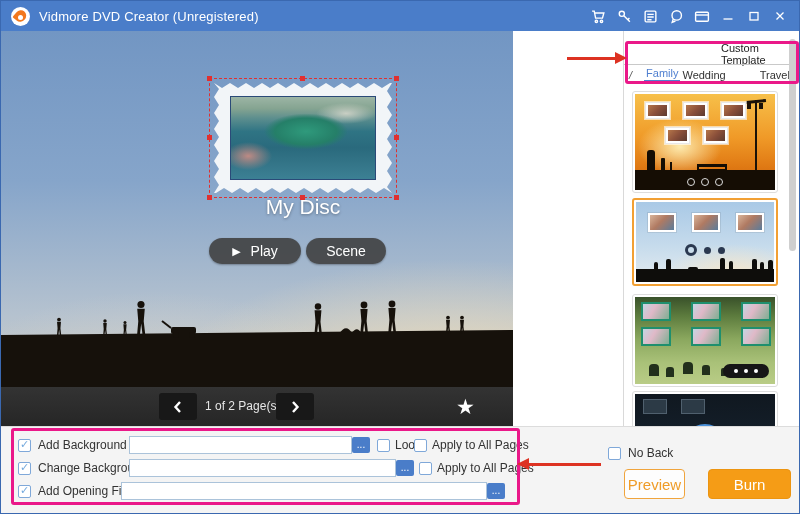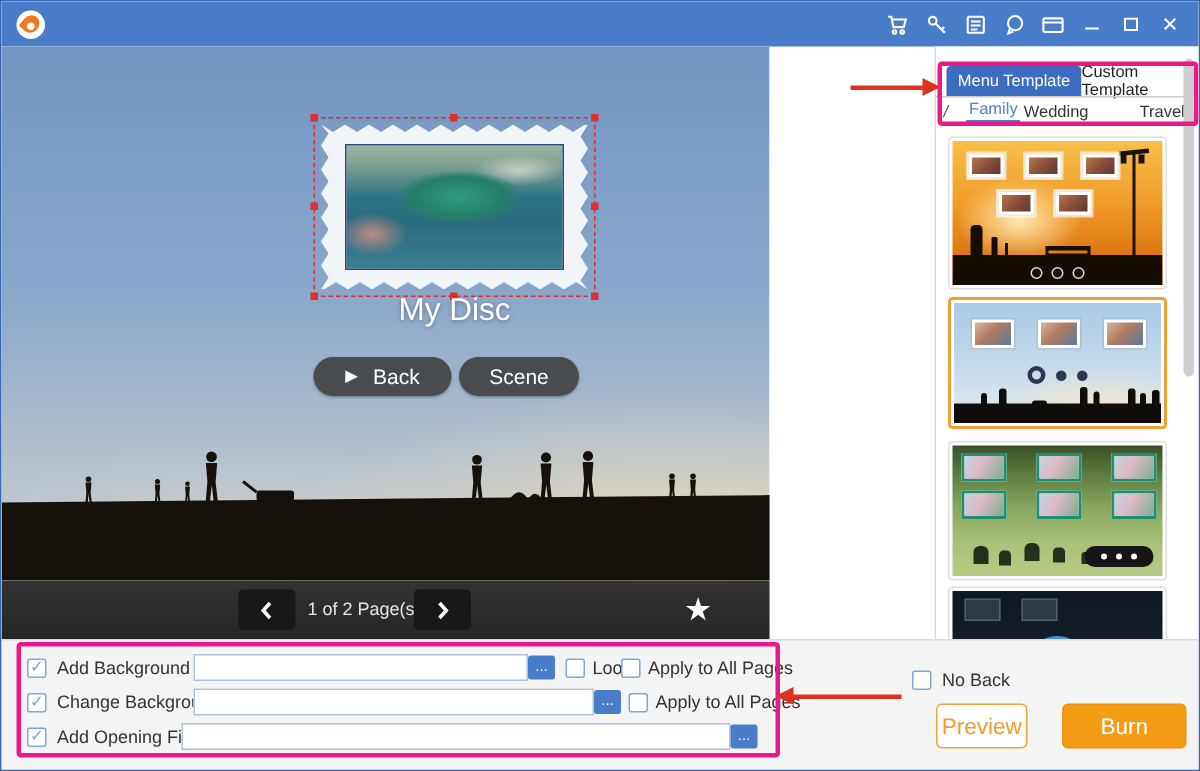--- a/index.html
+++ b/index.html
@@ -156,6 +156,7 @@
 
   <div class="titlebar">
     <span class="logo"></span>
+    <span class="tb-title">Vidmore DVD Creator (Unregistered)</span>
     <div class="tb-icons">
       <span class="tb-ic">
         <svg width="15" height="15" viewBox="0 0 14 14">

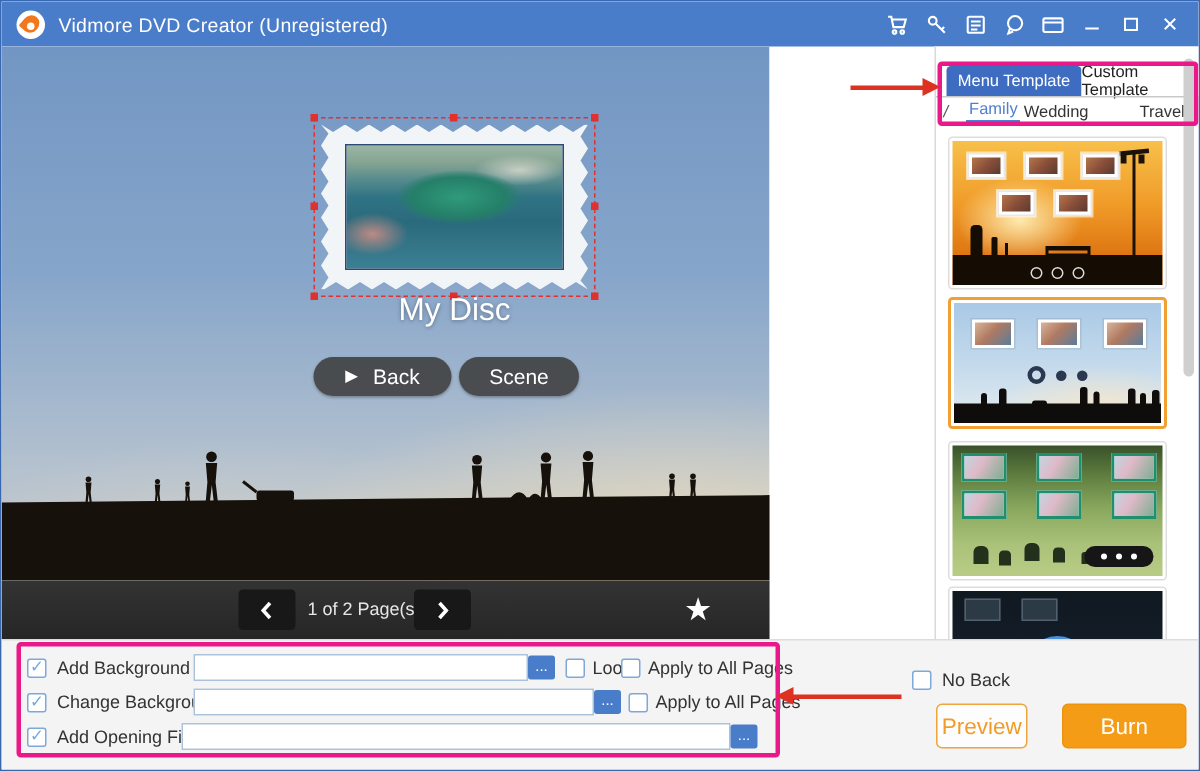--- a/index.html
+++ b/index.html
@@ -287,7 +287,6 @@
   </div>
 
   <div class="panel">
-    <div class="tab" id="tab-menu">Menu Template</div>
     <div class="tab" id="tab-custom">Custom Template</div>
     <div class="tab-sep"></div>
 

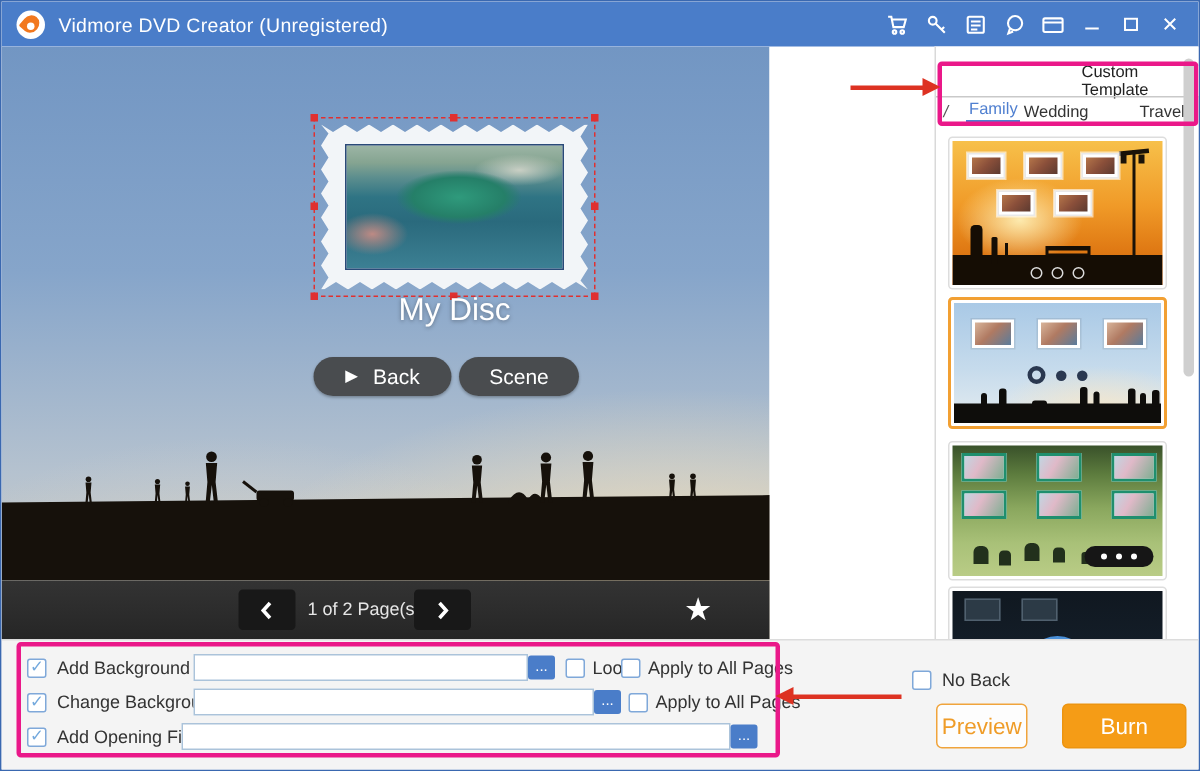--- a/index.html
+++ b/index.html
@@ -262,7 +262,7 @@
 
     <div class="menu-btn" id="btn-play">
       <span class="tri">▶</span>
-      <span>Back</span>
+      <span>Play</span>
     </div>
     <div class="menu-btn" id="btn-scene">
       <span>Scene</span>

